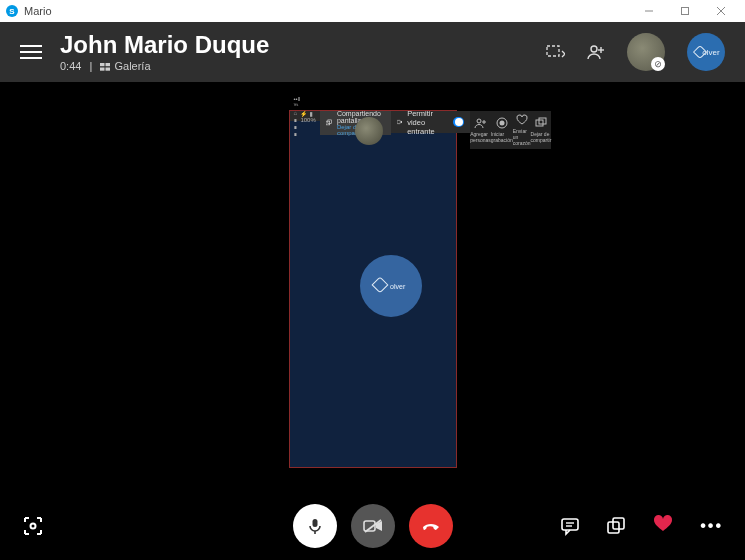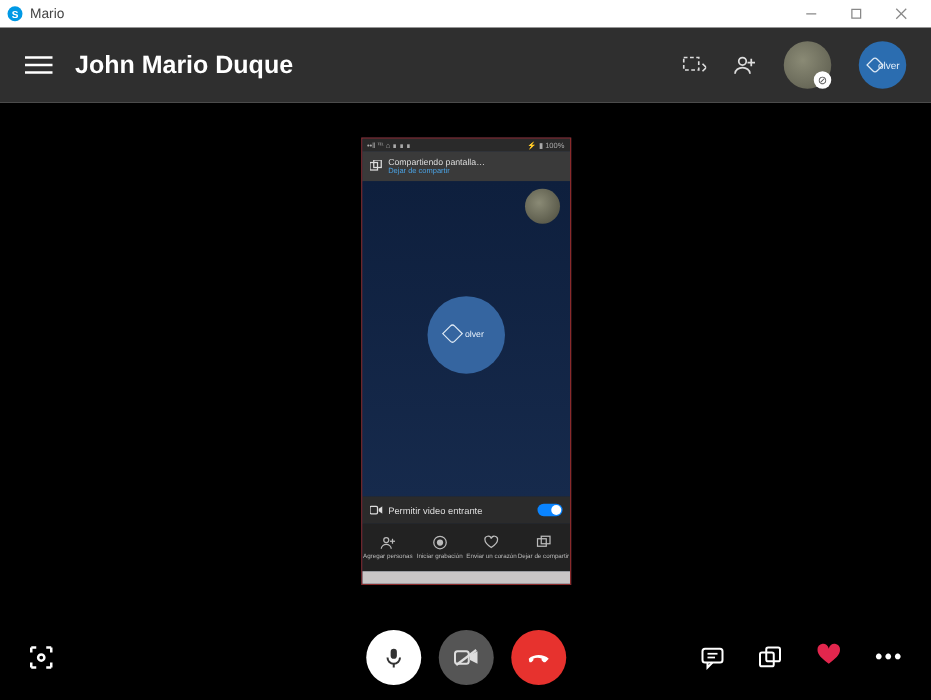--- a/index.html
+++ b/index.html
@@ -15,7 +15,7 @@
 .topbar { height: 60px; background: #2f2f2f; display: flex; align-items: center; padding: 0 20px; color: #fff; }
 .hamburger { width: 22px; height: 14px; display: flex; flex-direction: column; justify-content: space-between; cursor: pointer; margin-right: 18px; }
 .hamburger span { display: block; height: 2px; background: #fff; }
-.title-block .contact-name { font-size: 20px; font-weight: 700; line-height: 1.1; }
+.title-block .contact-name { font-size: 24px; font-weight: 700; line-height: 1.1; }
 .subline { font-size: 11px; color: #ccc; margin-top: 2px; }
 .subline .sep { margin: 0 5px; }
 .topbar-right { margin-left: auto; display: flex; align-items: center; gap: 22px; }

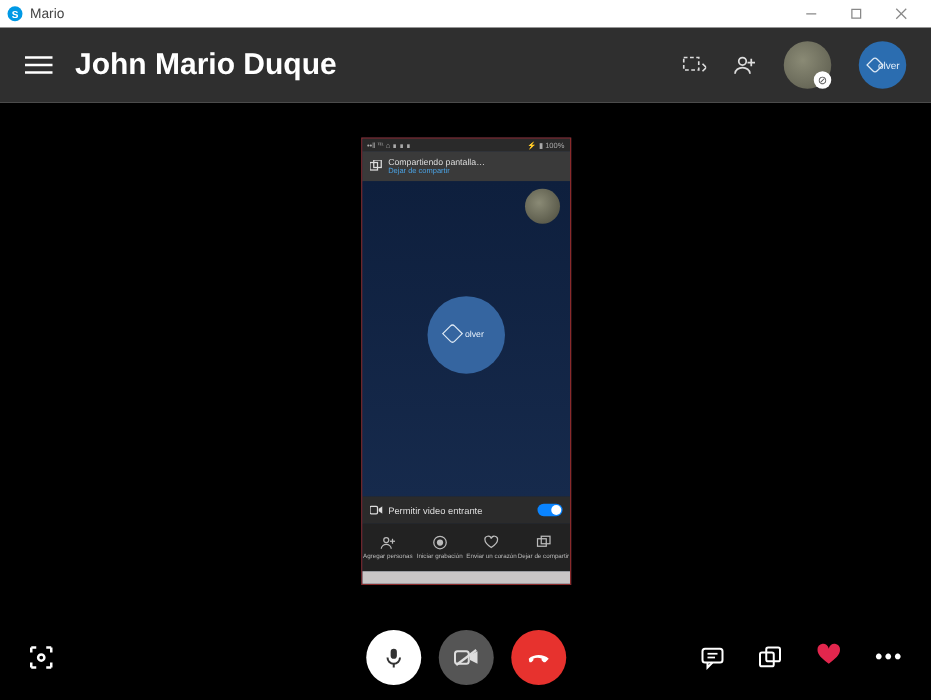--- a/index.html
+++ b/index.html
@@ -89,6 +89,17 @@
   </div>
   <div class="title-block">
     <div class="contact-name">John Mario Duque</div>
+    <div class="subline">
+      <span>0:44</span>
+      <span class="sep">|</span>
+      <svg width="11" height="8" viewBox="0 0 11 8" style="vertical-align:middle">
+          <rect x="0" y="0" width="4.5" height="3.2" fill="#ccc"></rect>
+          <rect x="5.5" y="0" width="4.5" height="3.2" fill="#ccc"></rect>
+          <rect x="0" y="4.5" width="4.5" height="3.2" fill="#ccc"></rect>
+          <rect x="5.5" y="4.5" width="4.5" height="3.2" fill="#ccc"></rect>
+        </svg>
+      <span style="cursor:pointer">Galería</span>
+    </div>
   </div>
   <div class="topbar-right">
     <div class="icon-btn">

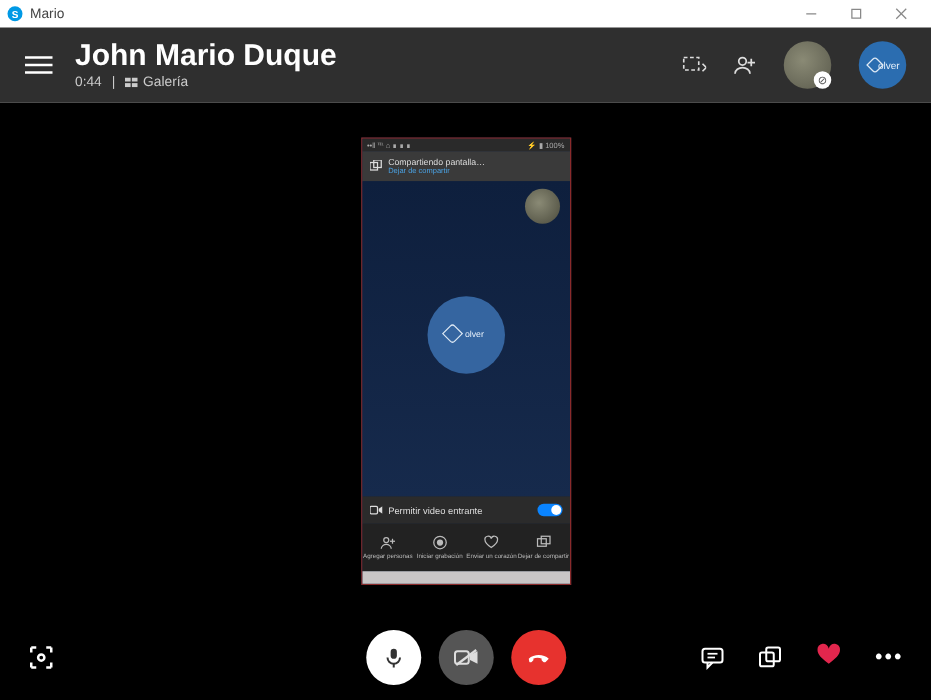--- a/index.html
+++ b/index.html
@@ -27,7 +27,7 @@
 
 
 .stage { position: absolute; top: 82px; left: 0; right: 0; bottom: 0; background: #000; }
-.screen-share { position: absolute; left: 50%; transform: translateX(-50%); top: 28px; width: 168px; height: 358px; border: 1px solid #8a2a2a; background: #10223e; display: flex; flex-direction: column; }
+.screen-share { position: absolute; left: 50%; transform: translateX(-50%); top: 28px; width: 168px; height: 358px; border: 1px solid #8a2a2a; background: #10223e; display: flex; flex-direction: row; }
 .share-statusbar { height: 10px; background: #2a2a2a; color: #aaa; font-size: 6px; display: flex; align-items: center; padding: 0 4px; justify-content: space-between; }
 .share-banner { background: #3a3a3a; height: 24px; display: flex; align-items: center; padding: 0 6px; color: #ddd; font-size: 7px; gap: 5px; }
 .share-banner .small-link { color: #4aa0e0; font-size: 6px; display: block; }

